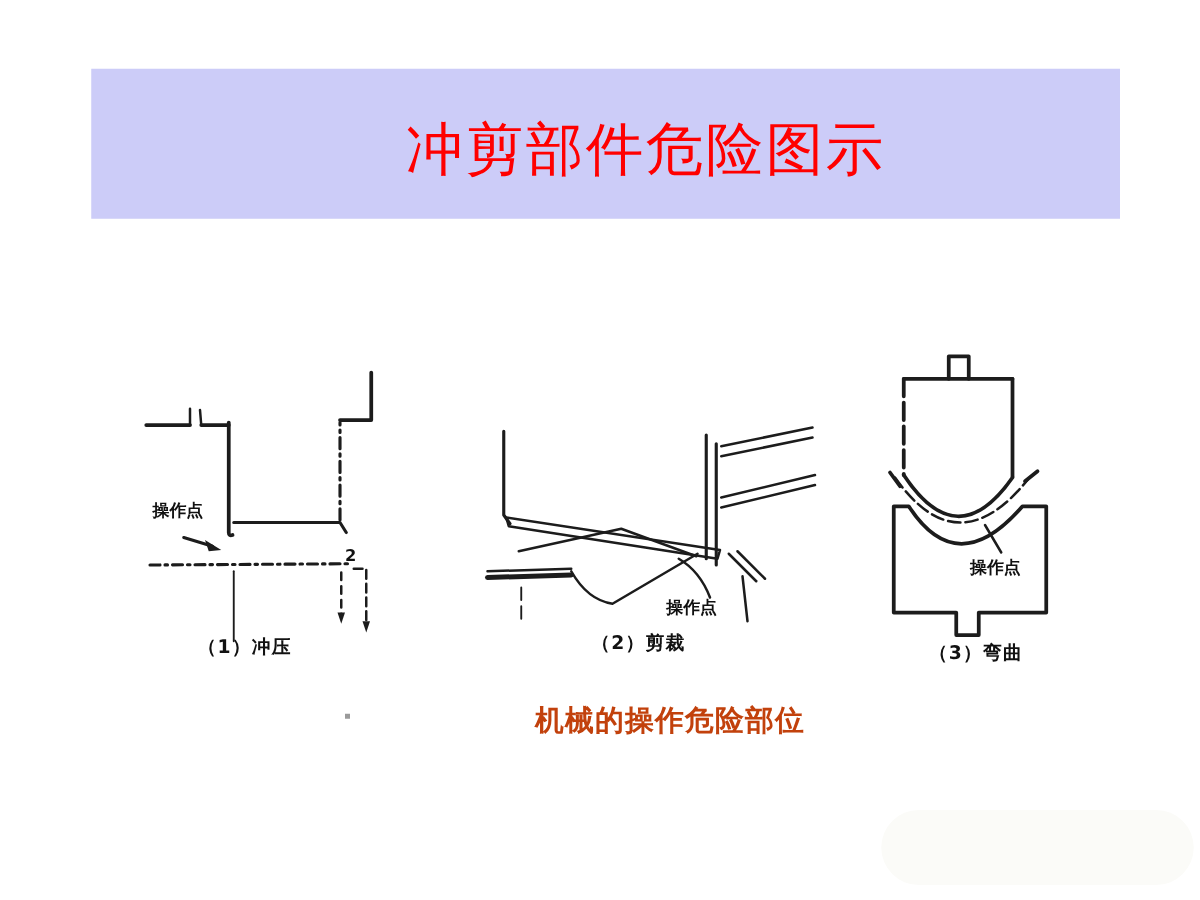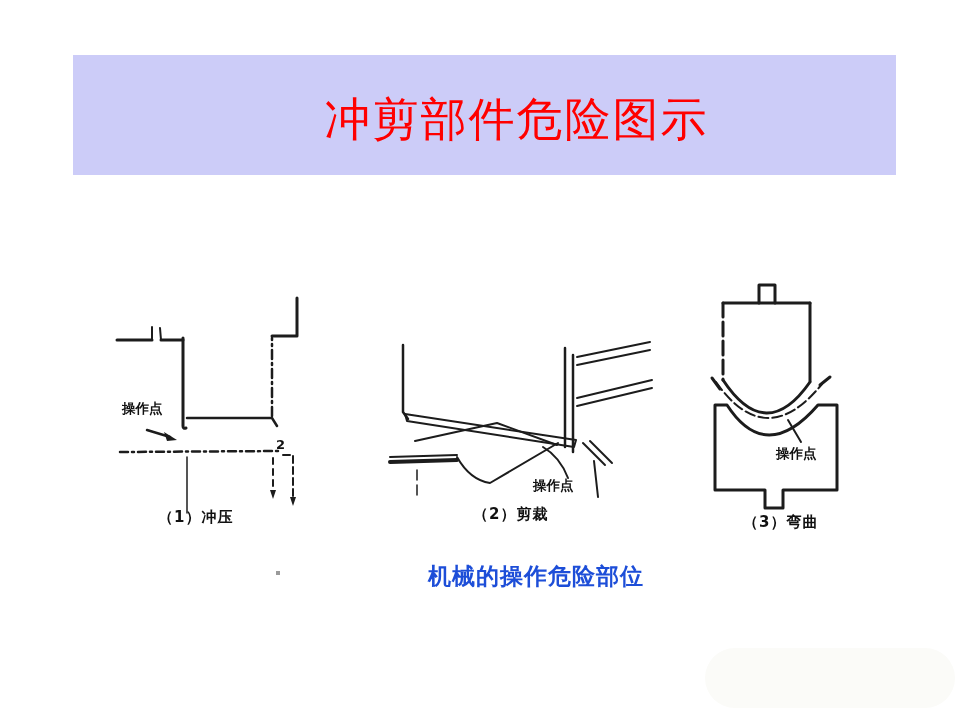--- a/index.html
+++ b/index.html
@@ -32,7 +32,7 @@
 
   .figure-caption{
     position:absolute;left:428px;top:561px;
-    font-size:23px;font-weight:bold;color:#1d4ed8;letter-spacing:1px;white-space:nowrap;
+    font-size:23px;font-weight:bold;color:#c2410c;letter-spacing:1px;white-space:nowrap;
   }
   .speck{position:absolute;left:276px;top:571px;width:4px;height:4px;background:#9a9a9a;}
   .watermark-blob{

